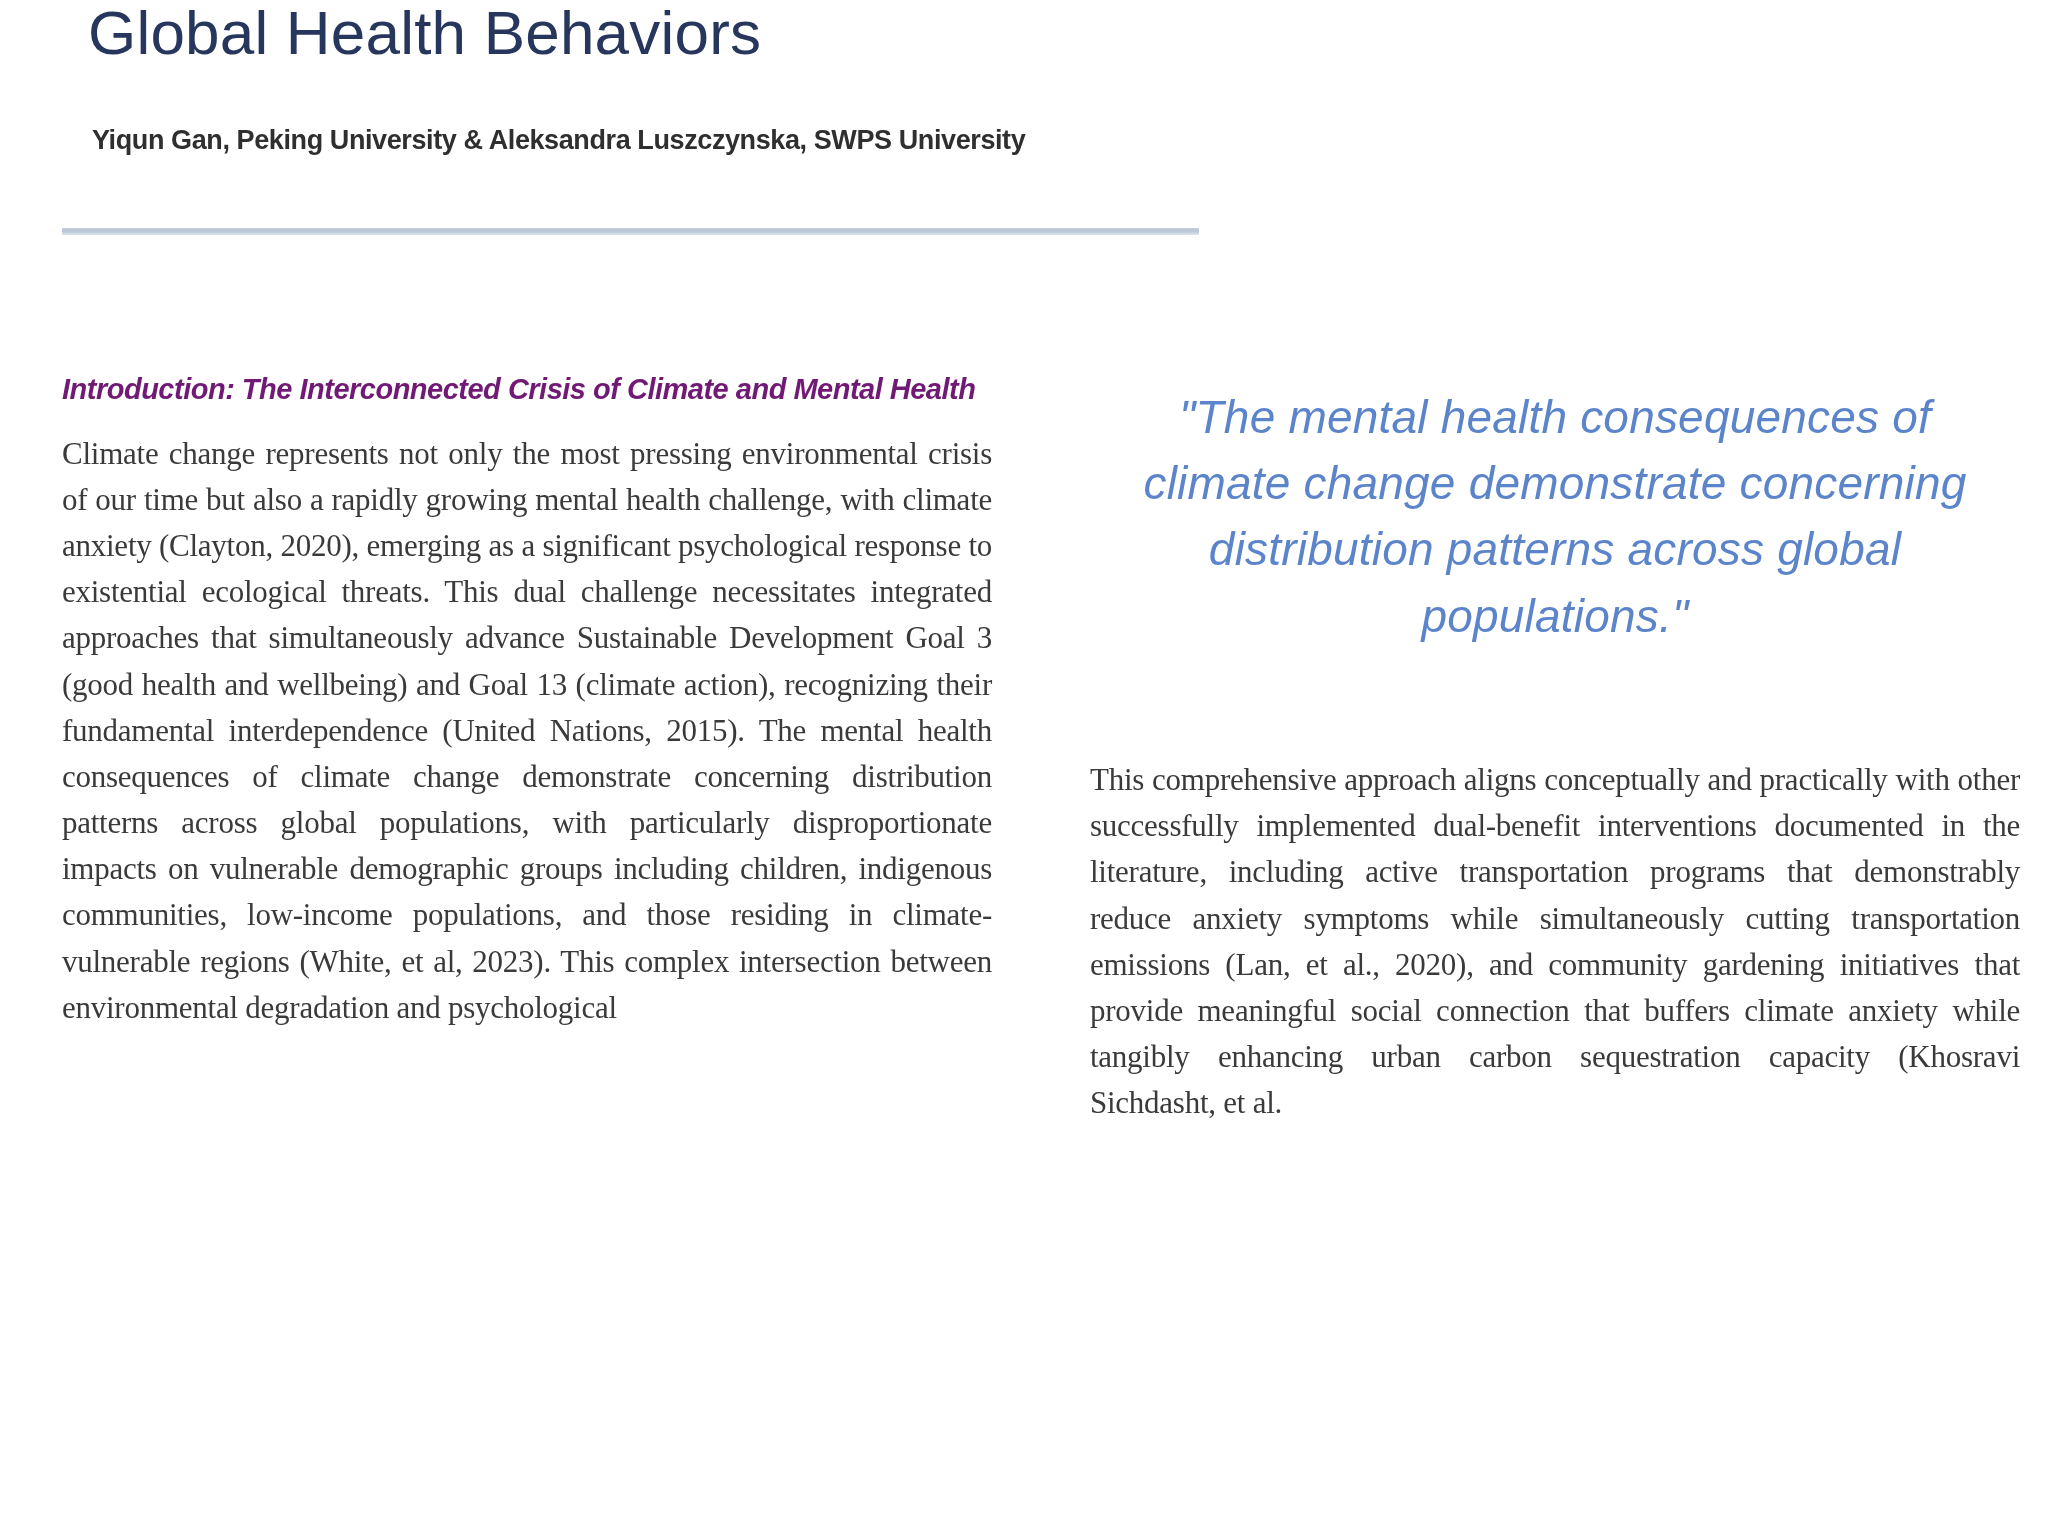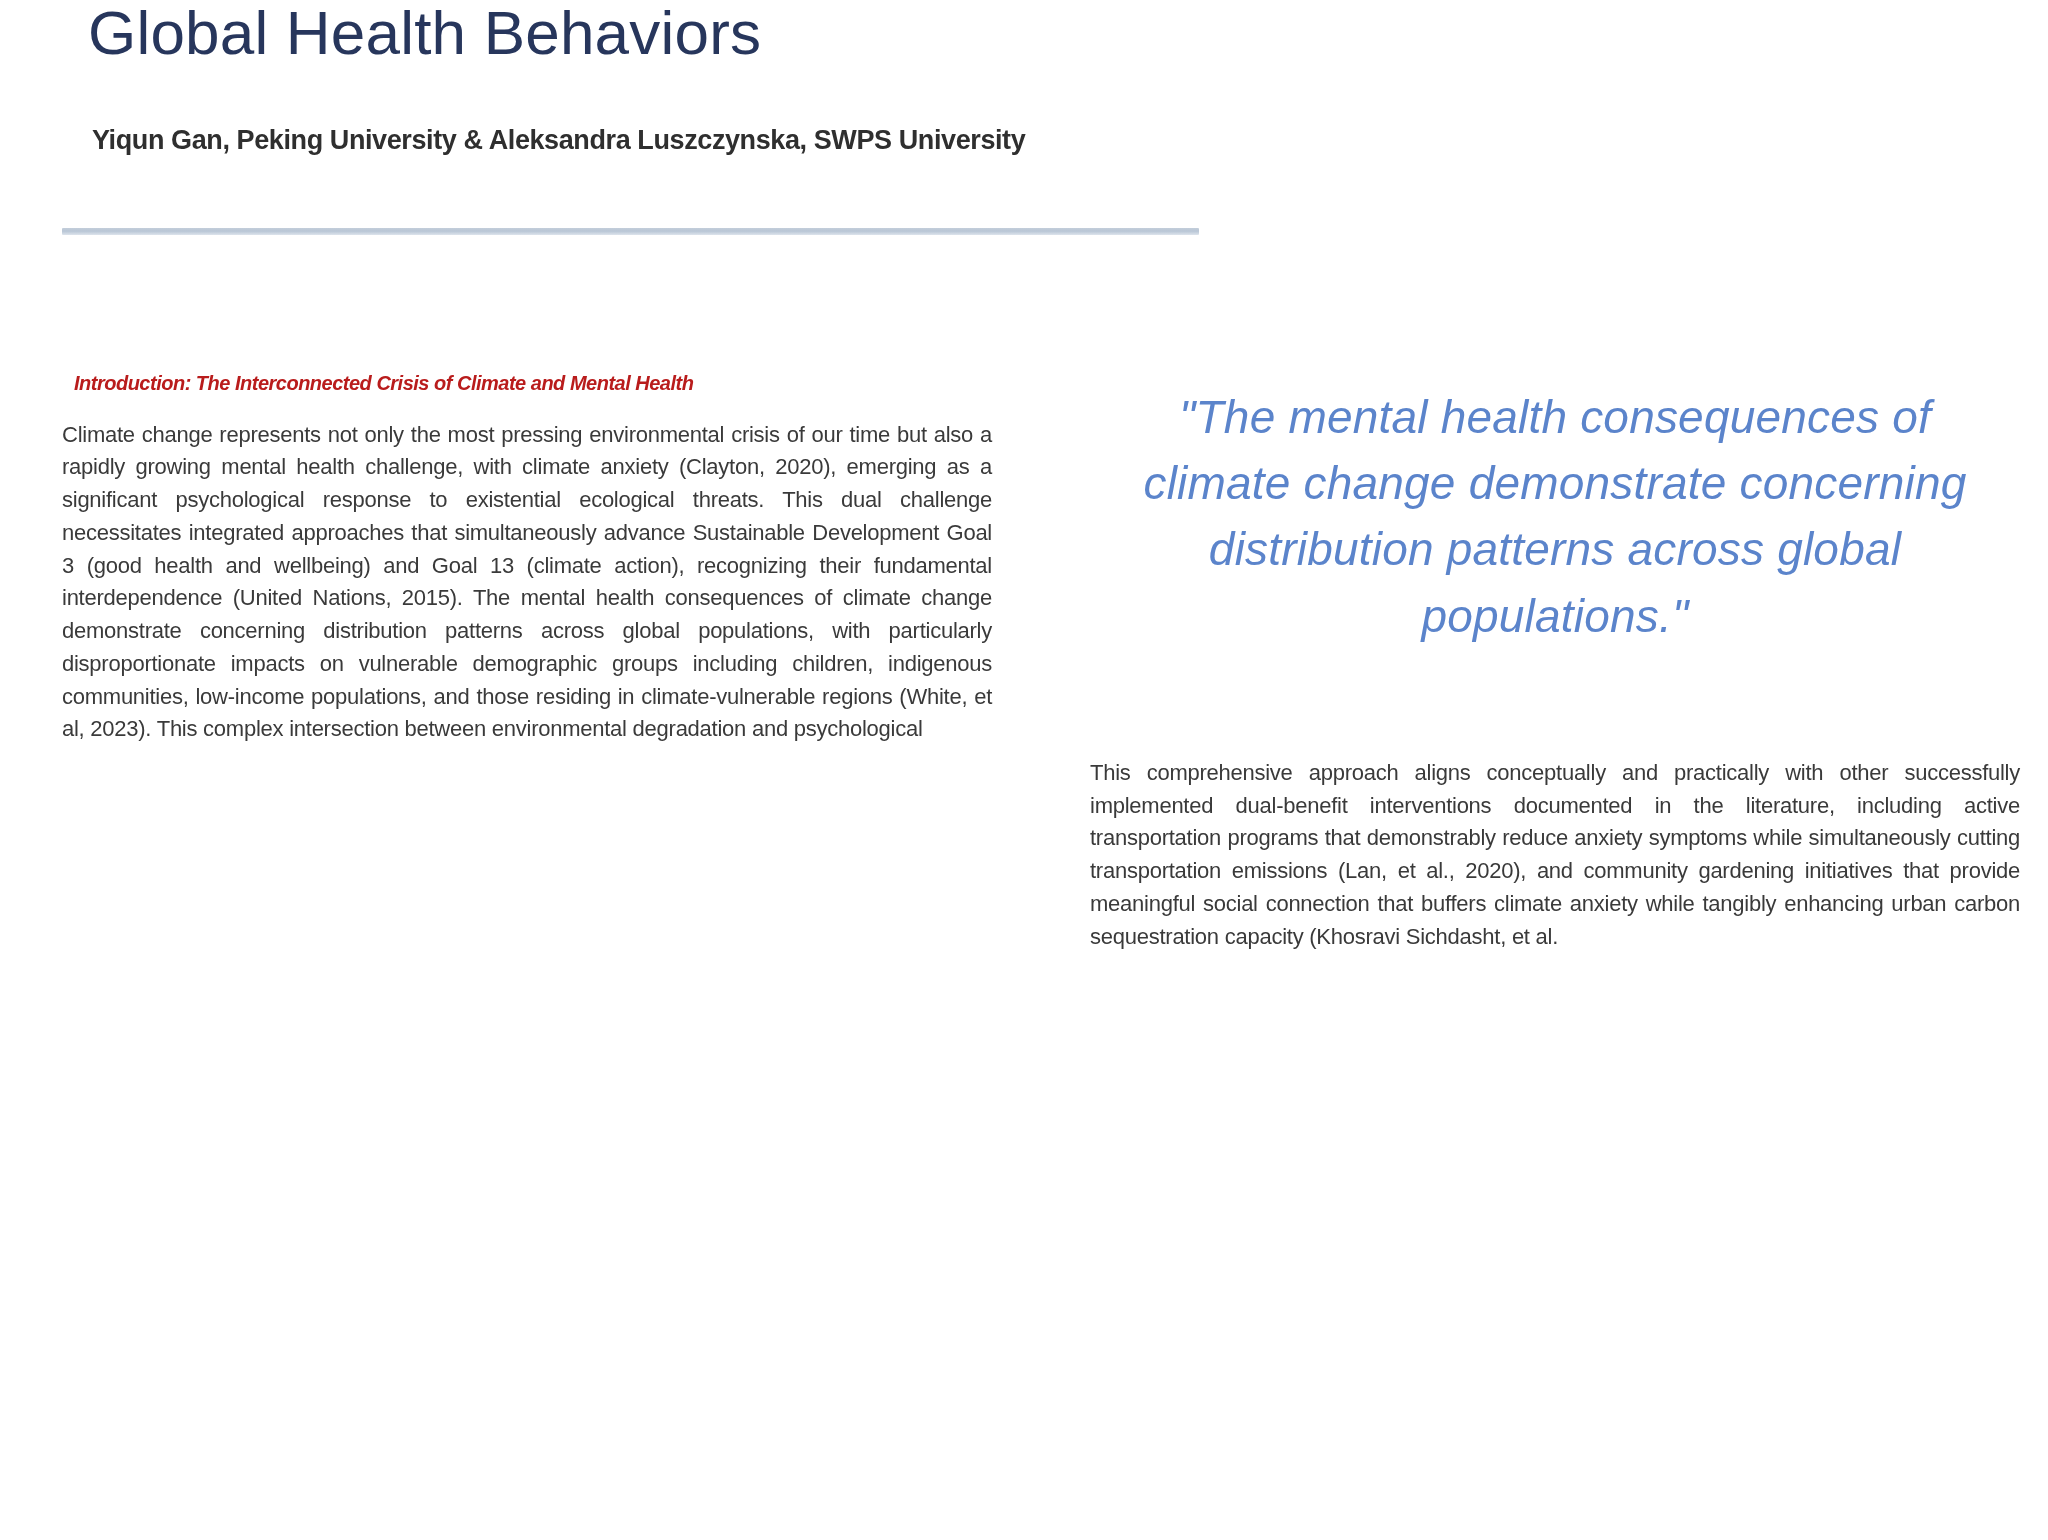--- a/index.html
+++ b/index.html
@@ -83,13 +83,13 @@
   }
 
   .section-heading {
-    font-size: 20px;
+    font-size: 29px;
     line-height: 1.33;
     font-weight: 700;
     font-style: italic;
-    color: #b91c1c;
+    color: #701a75;
     letter-spacing: -0.5px;
-    margin: 0 0 22px 12px;
+    margin: 0 0 22px 0;
   }
 
   .body-text {

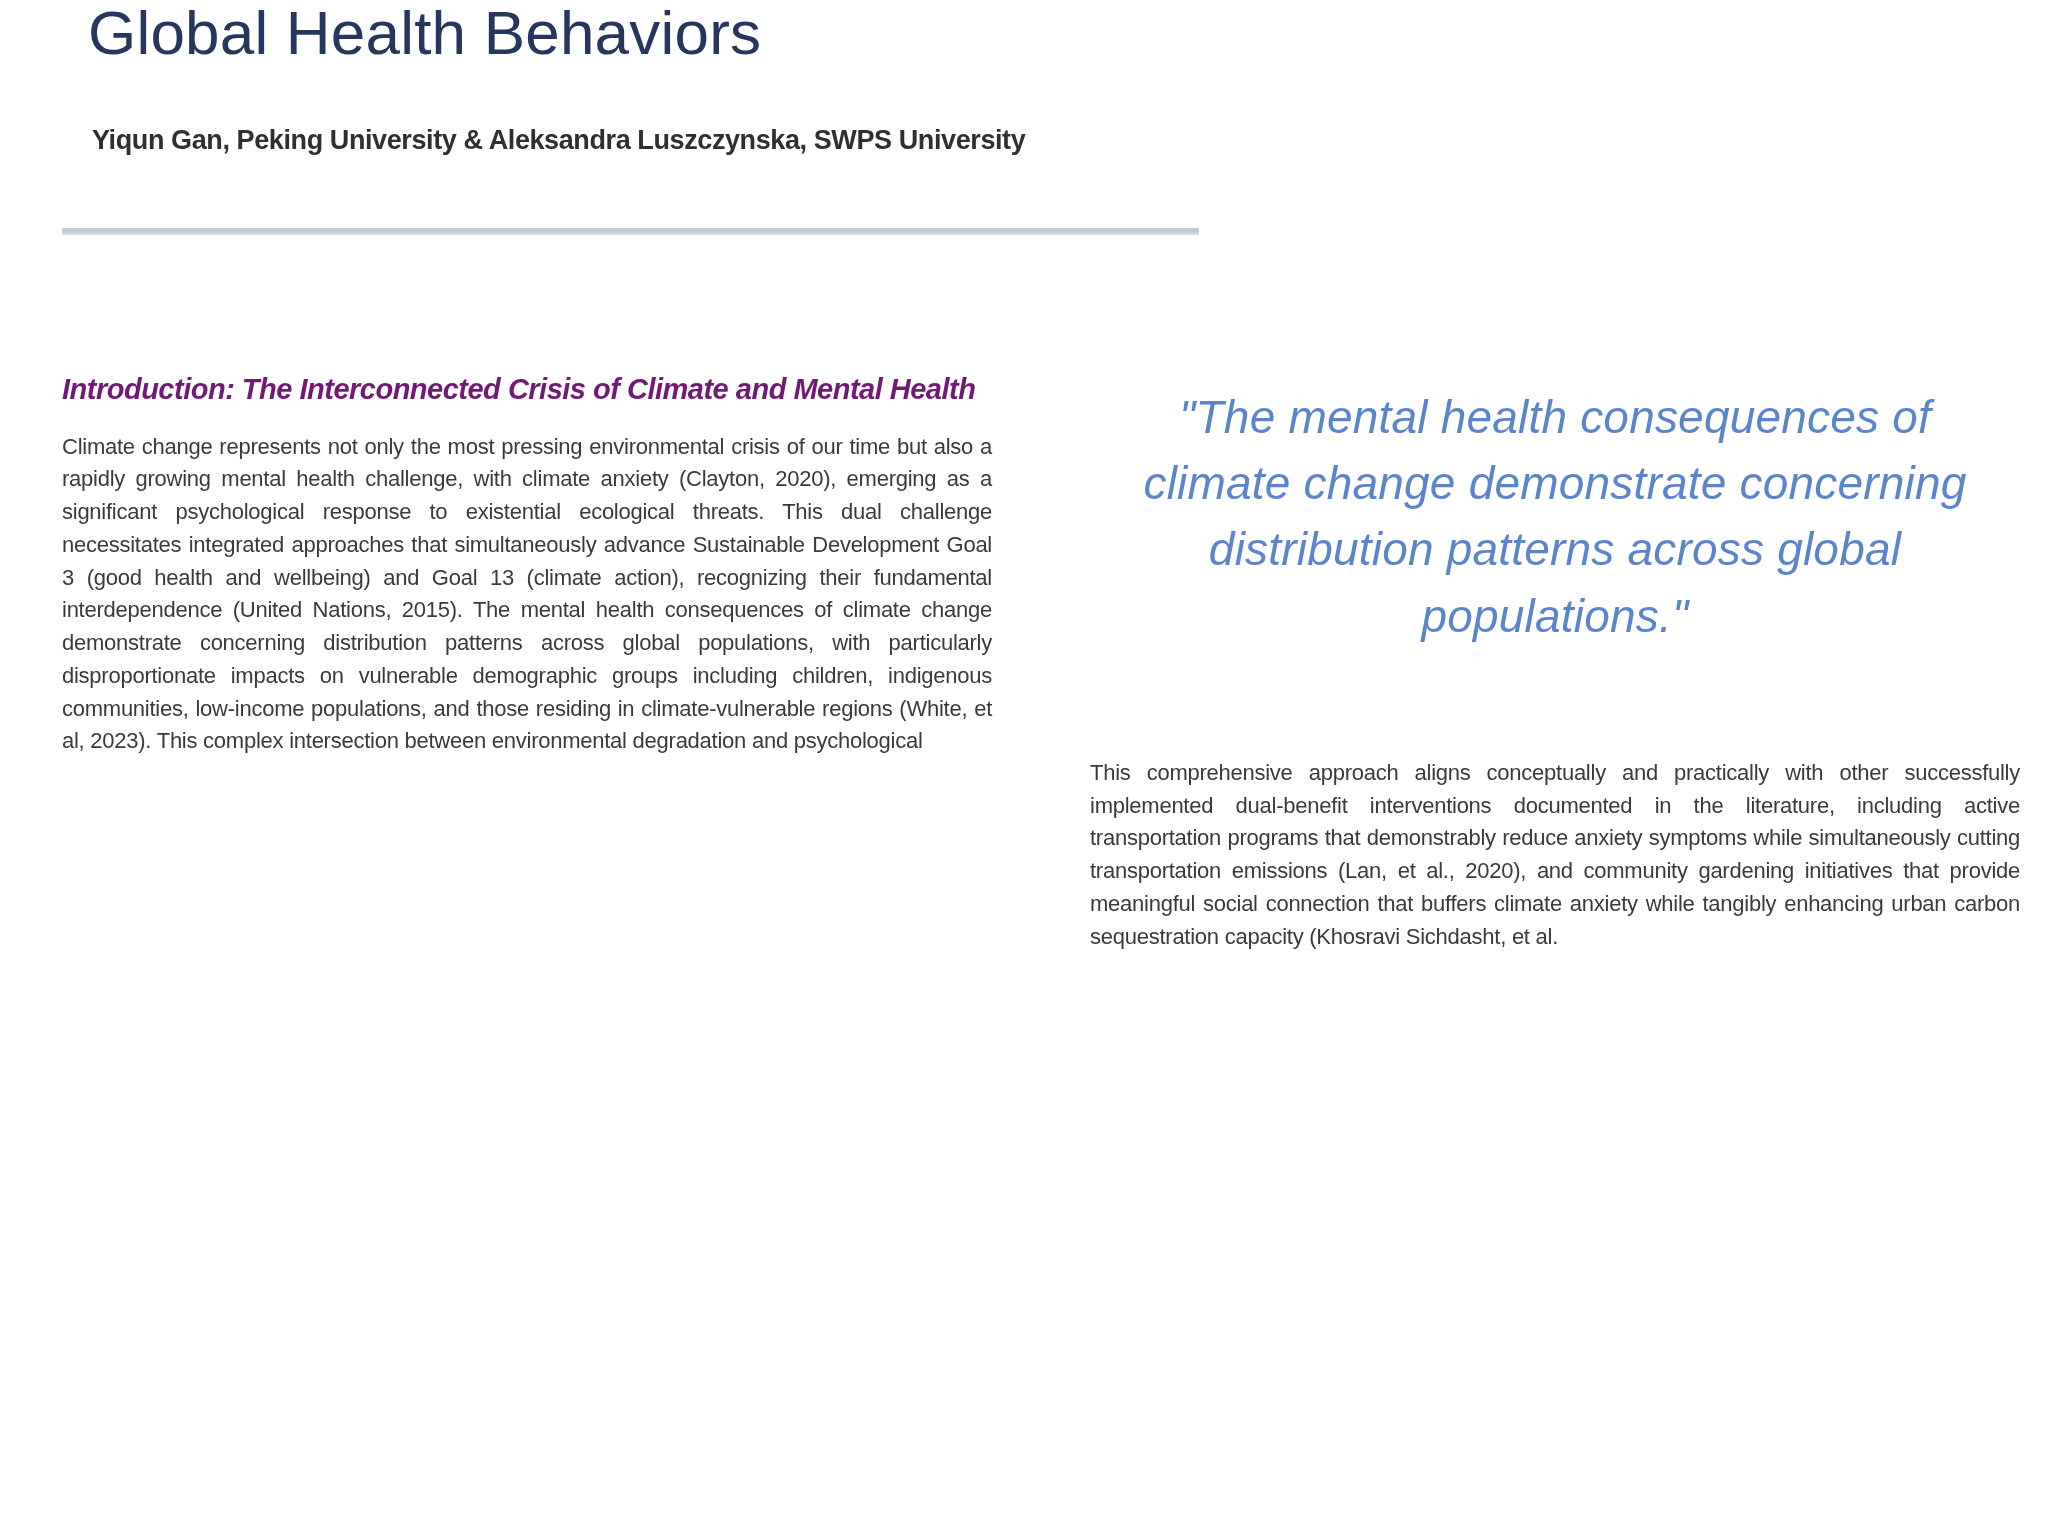--- a/index.html
+++ b/index.html
@@ -93,13 +93,14 @@
   }
 
   .body-text {
-    font-size: 22px;
+    font-size: 31px;
     line-height: 1.49;
     color: #3a3a3a;
     text-align: justify;
     text-justify: inter-word;
     margin: 0;
     letter-spacing: -0.25px;
+    font-family: Liberation Serif, serif;
   }
 
   

